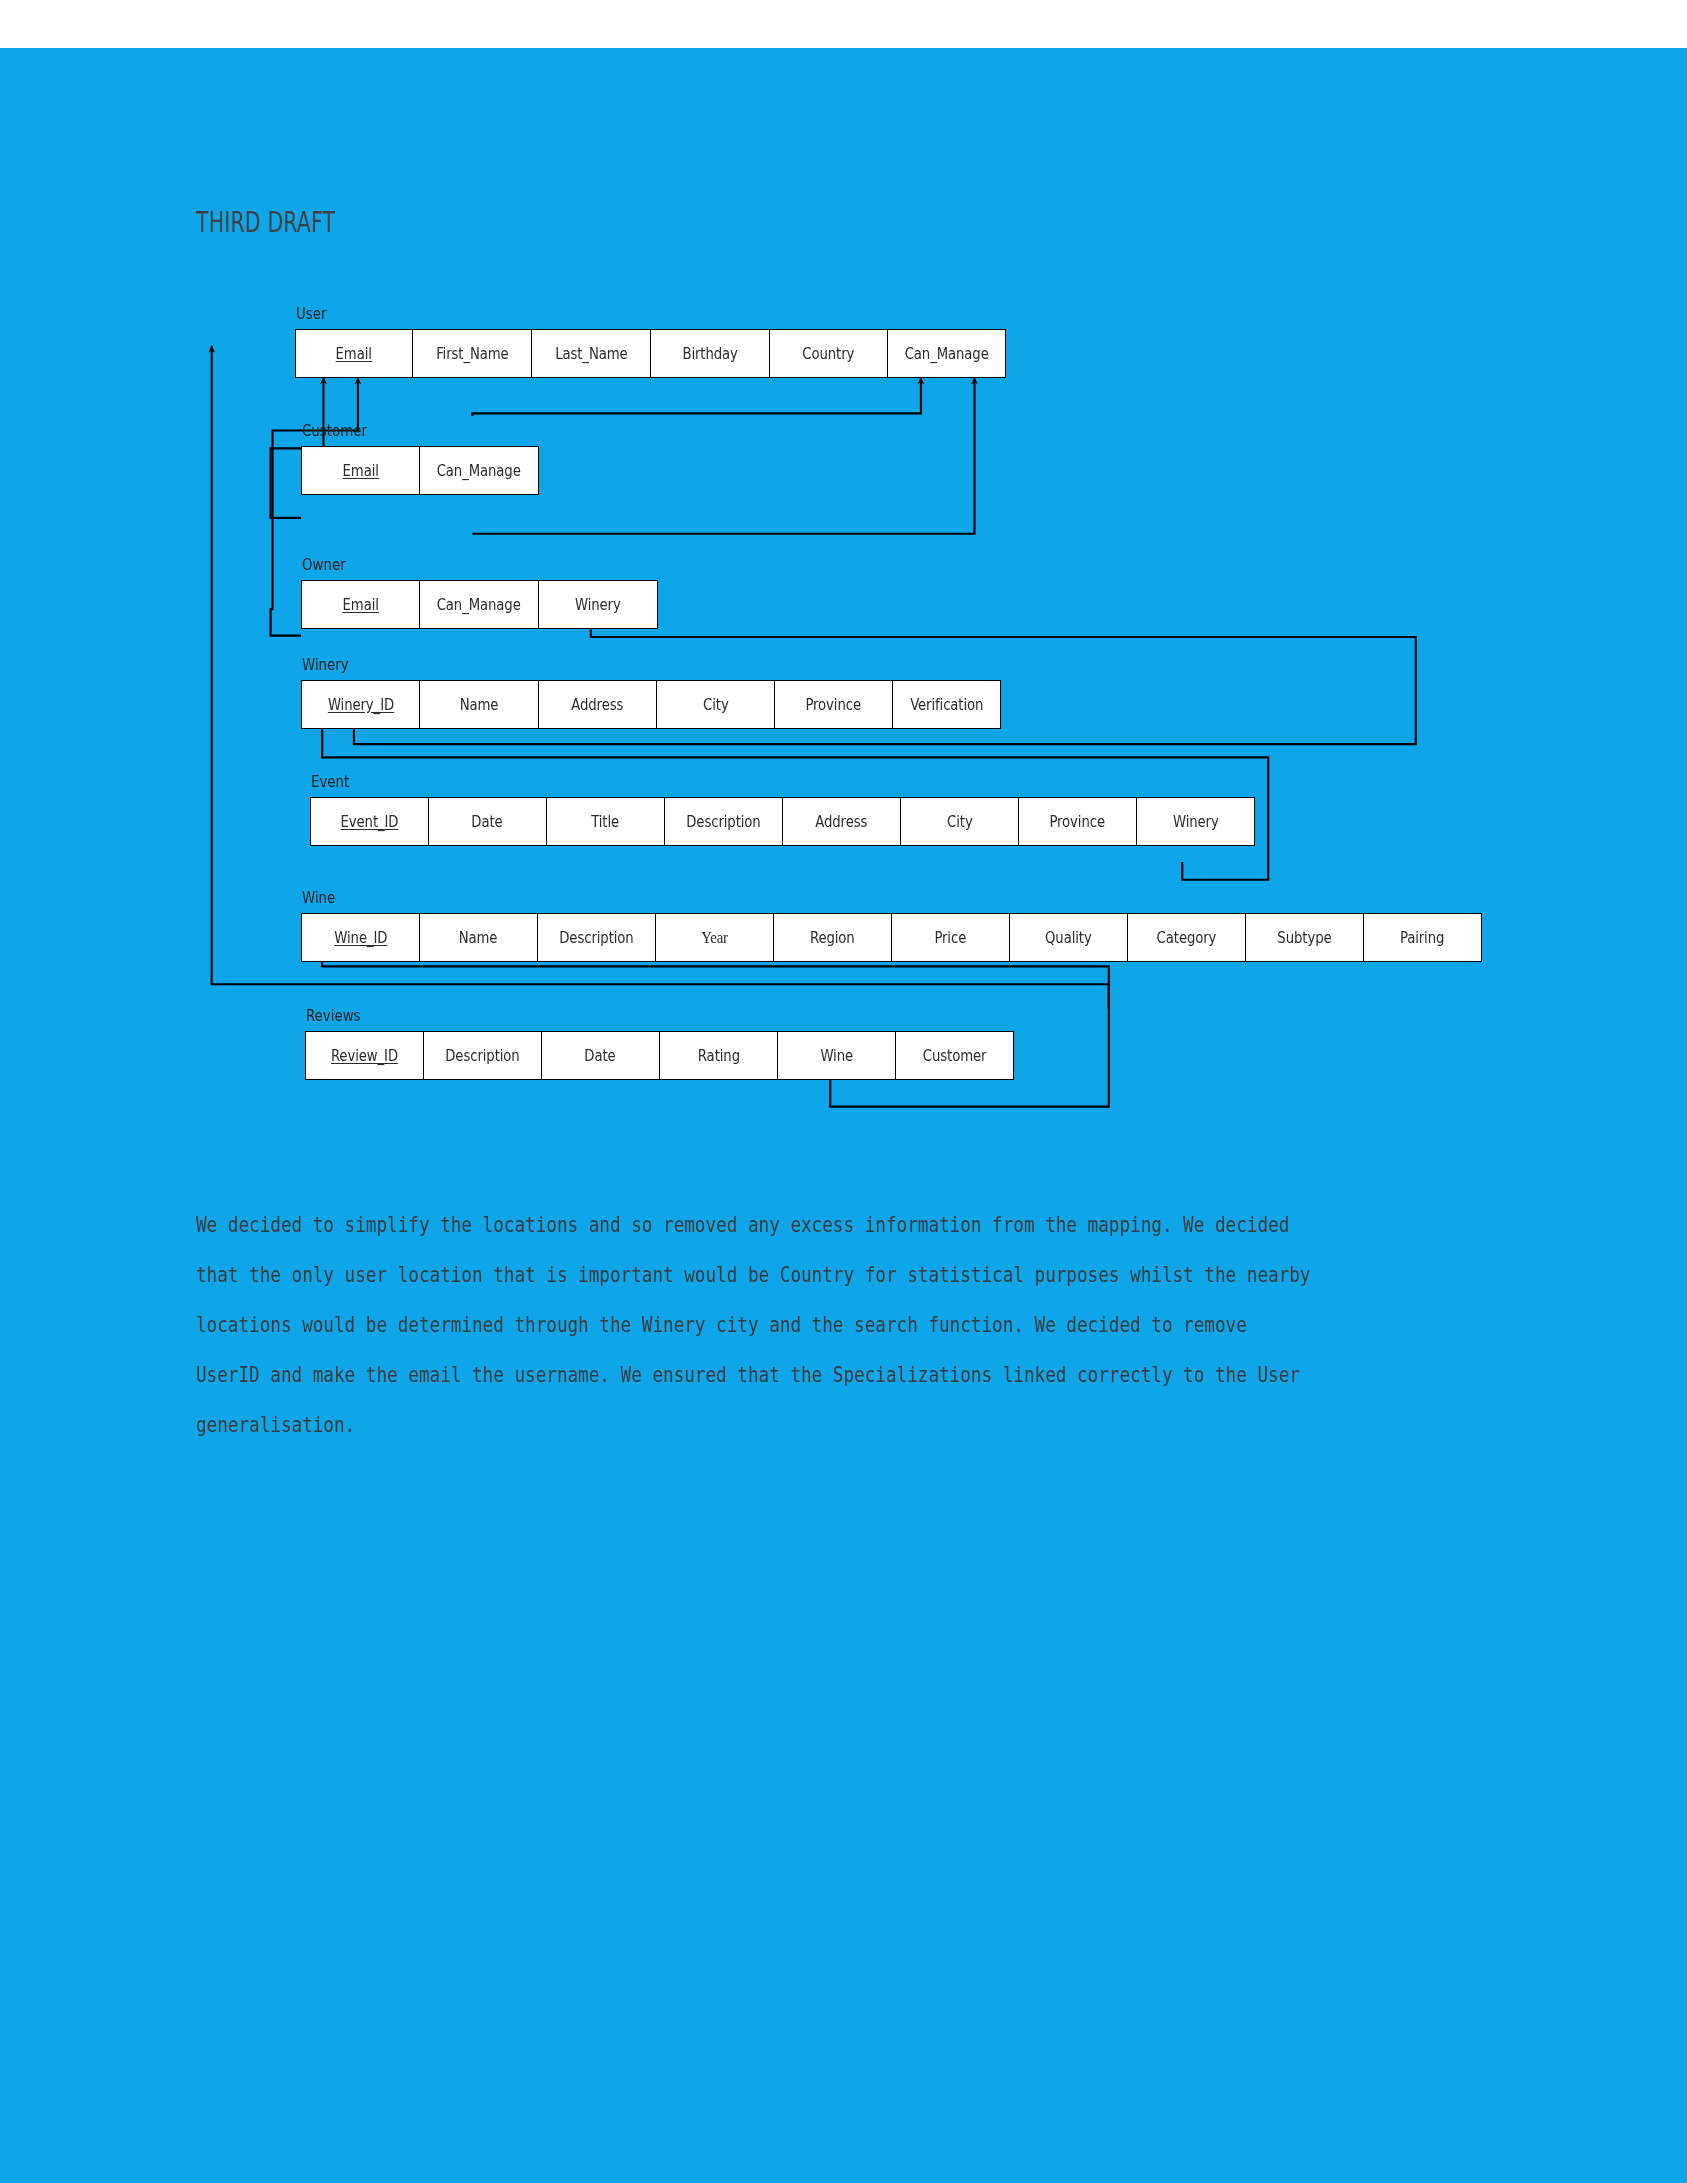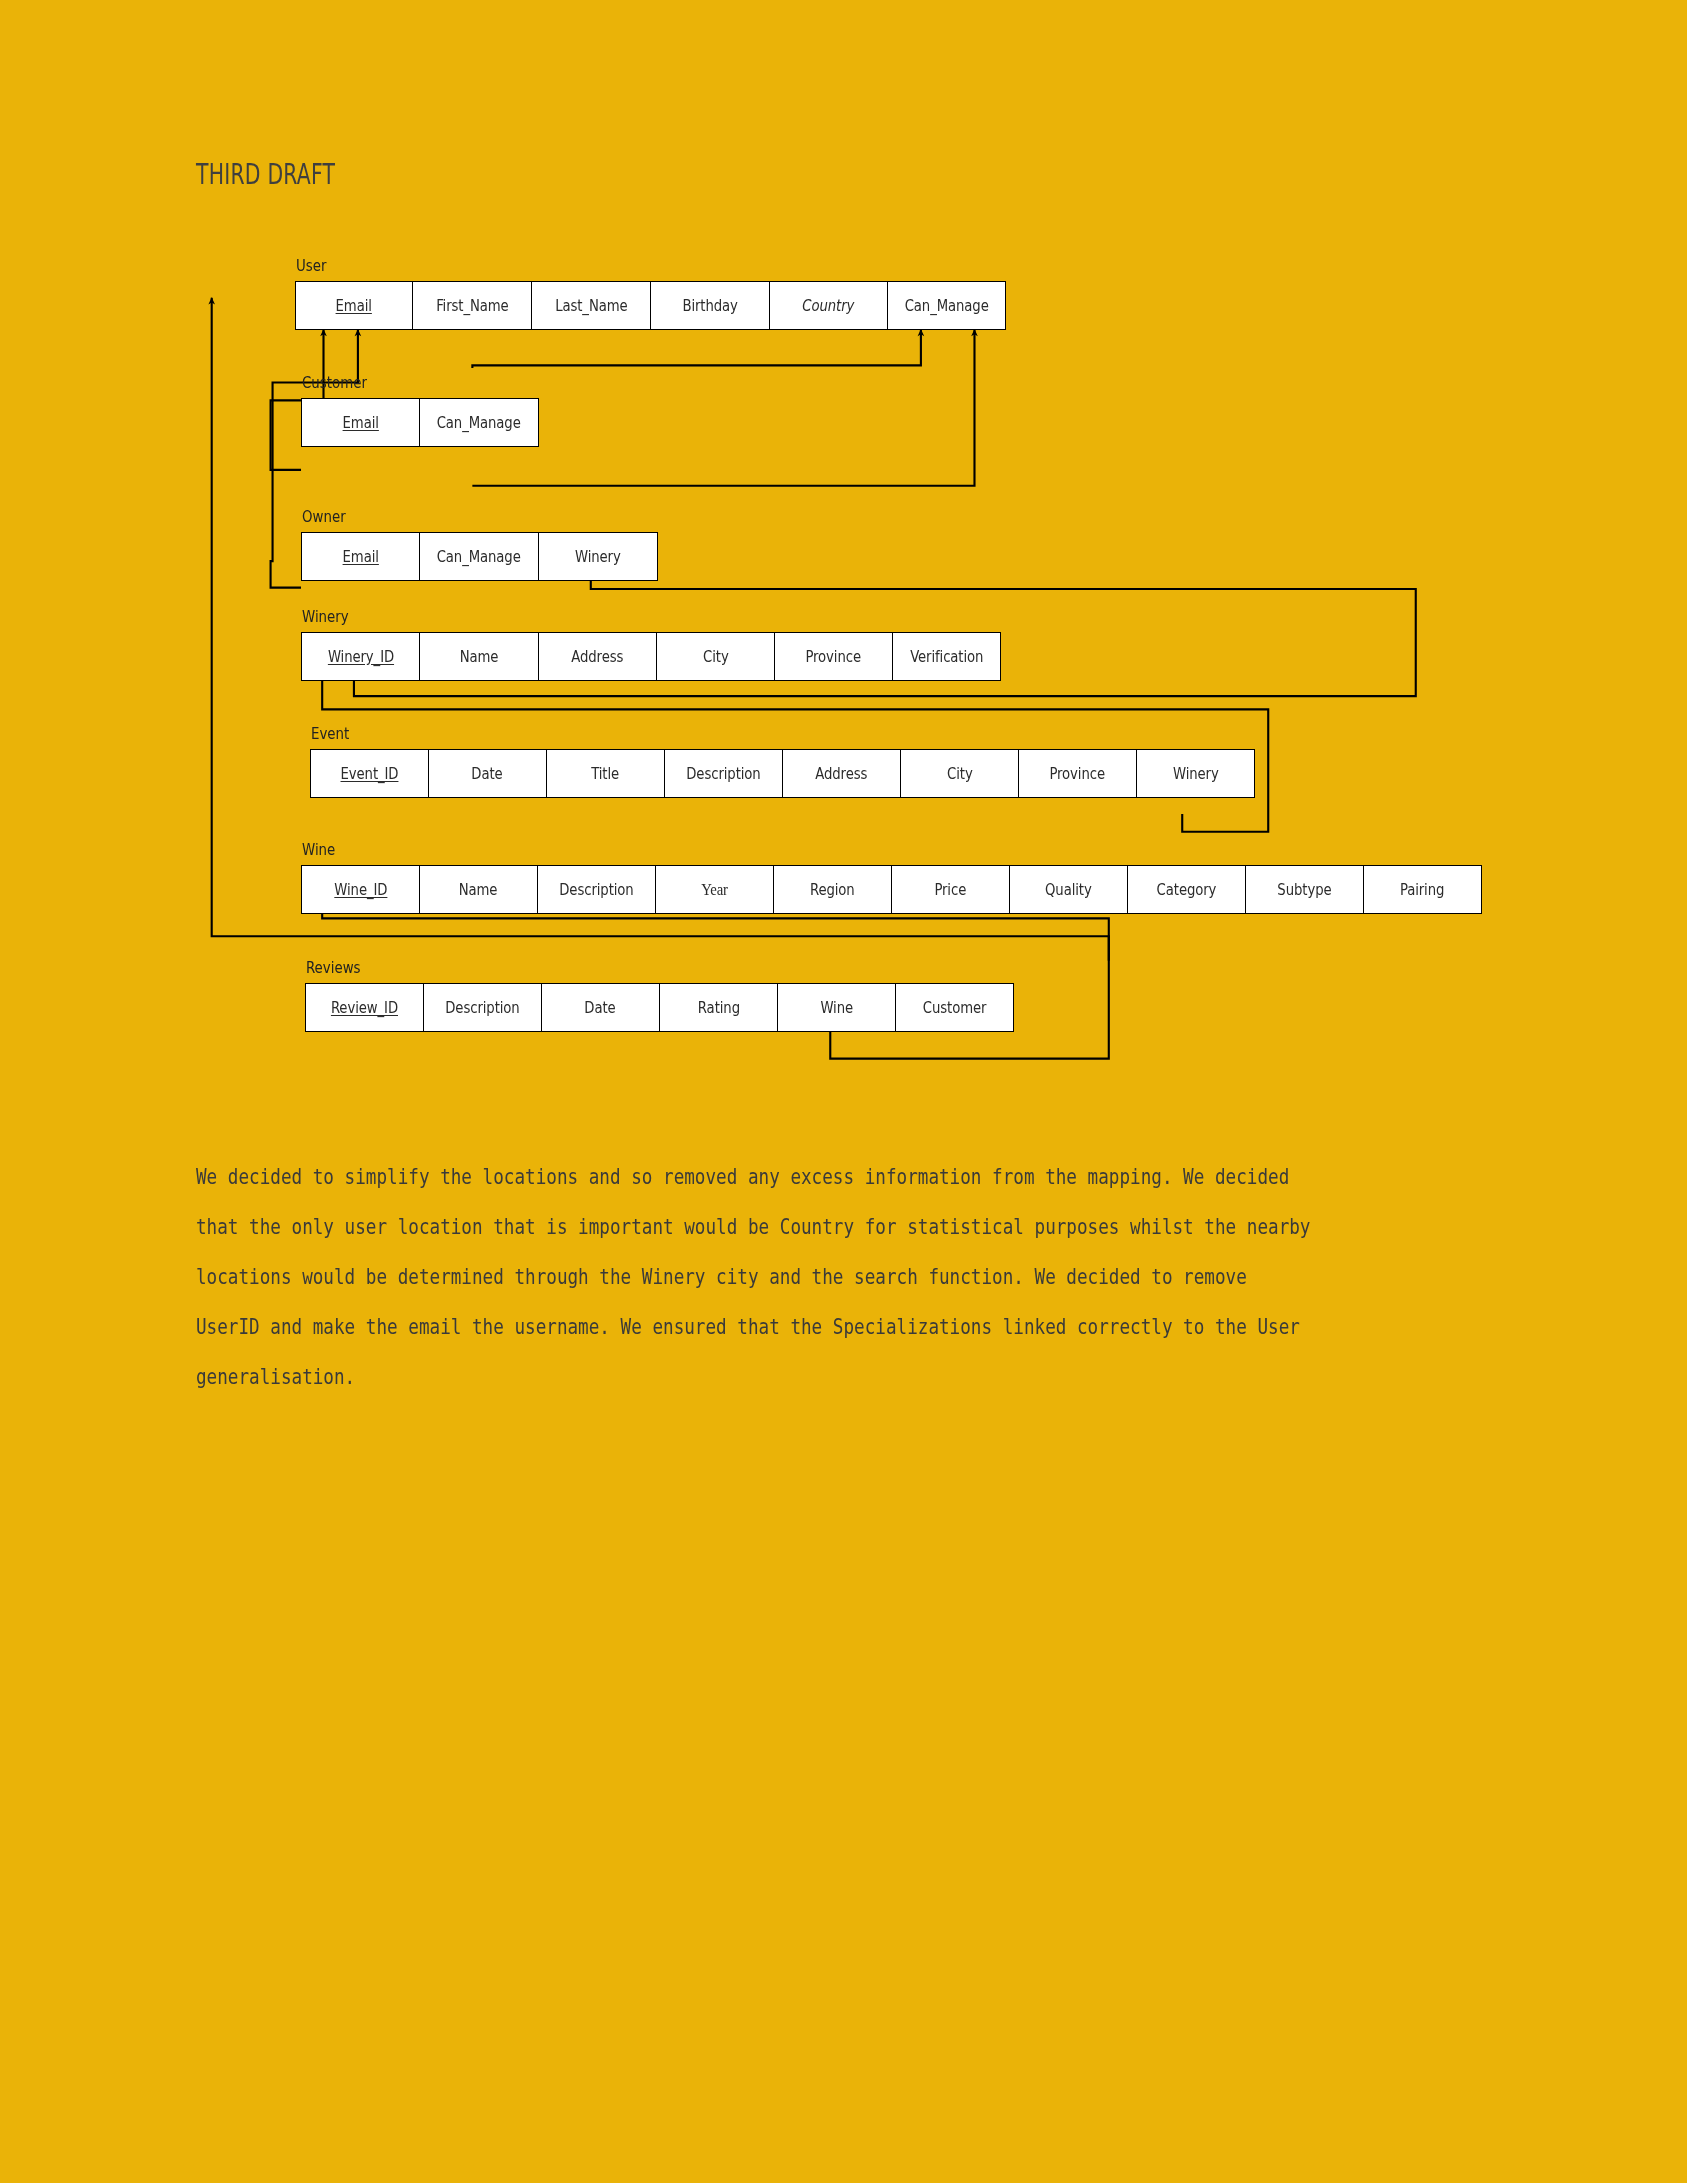--- a/index.html
+++ b/index.html
@@ -20,7 +20,8 @@
   .page {
     position: absolute;
     inset: 0;
-    background: #eab308;
+    background: #0ea5e9;
+    margin-top: 48px;
   }
 
   

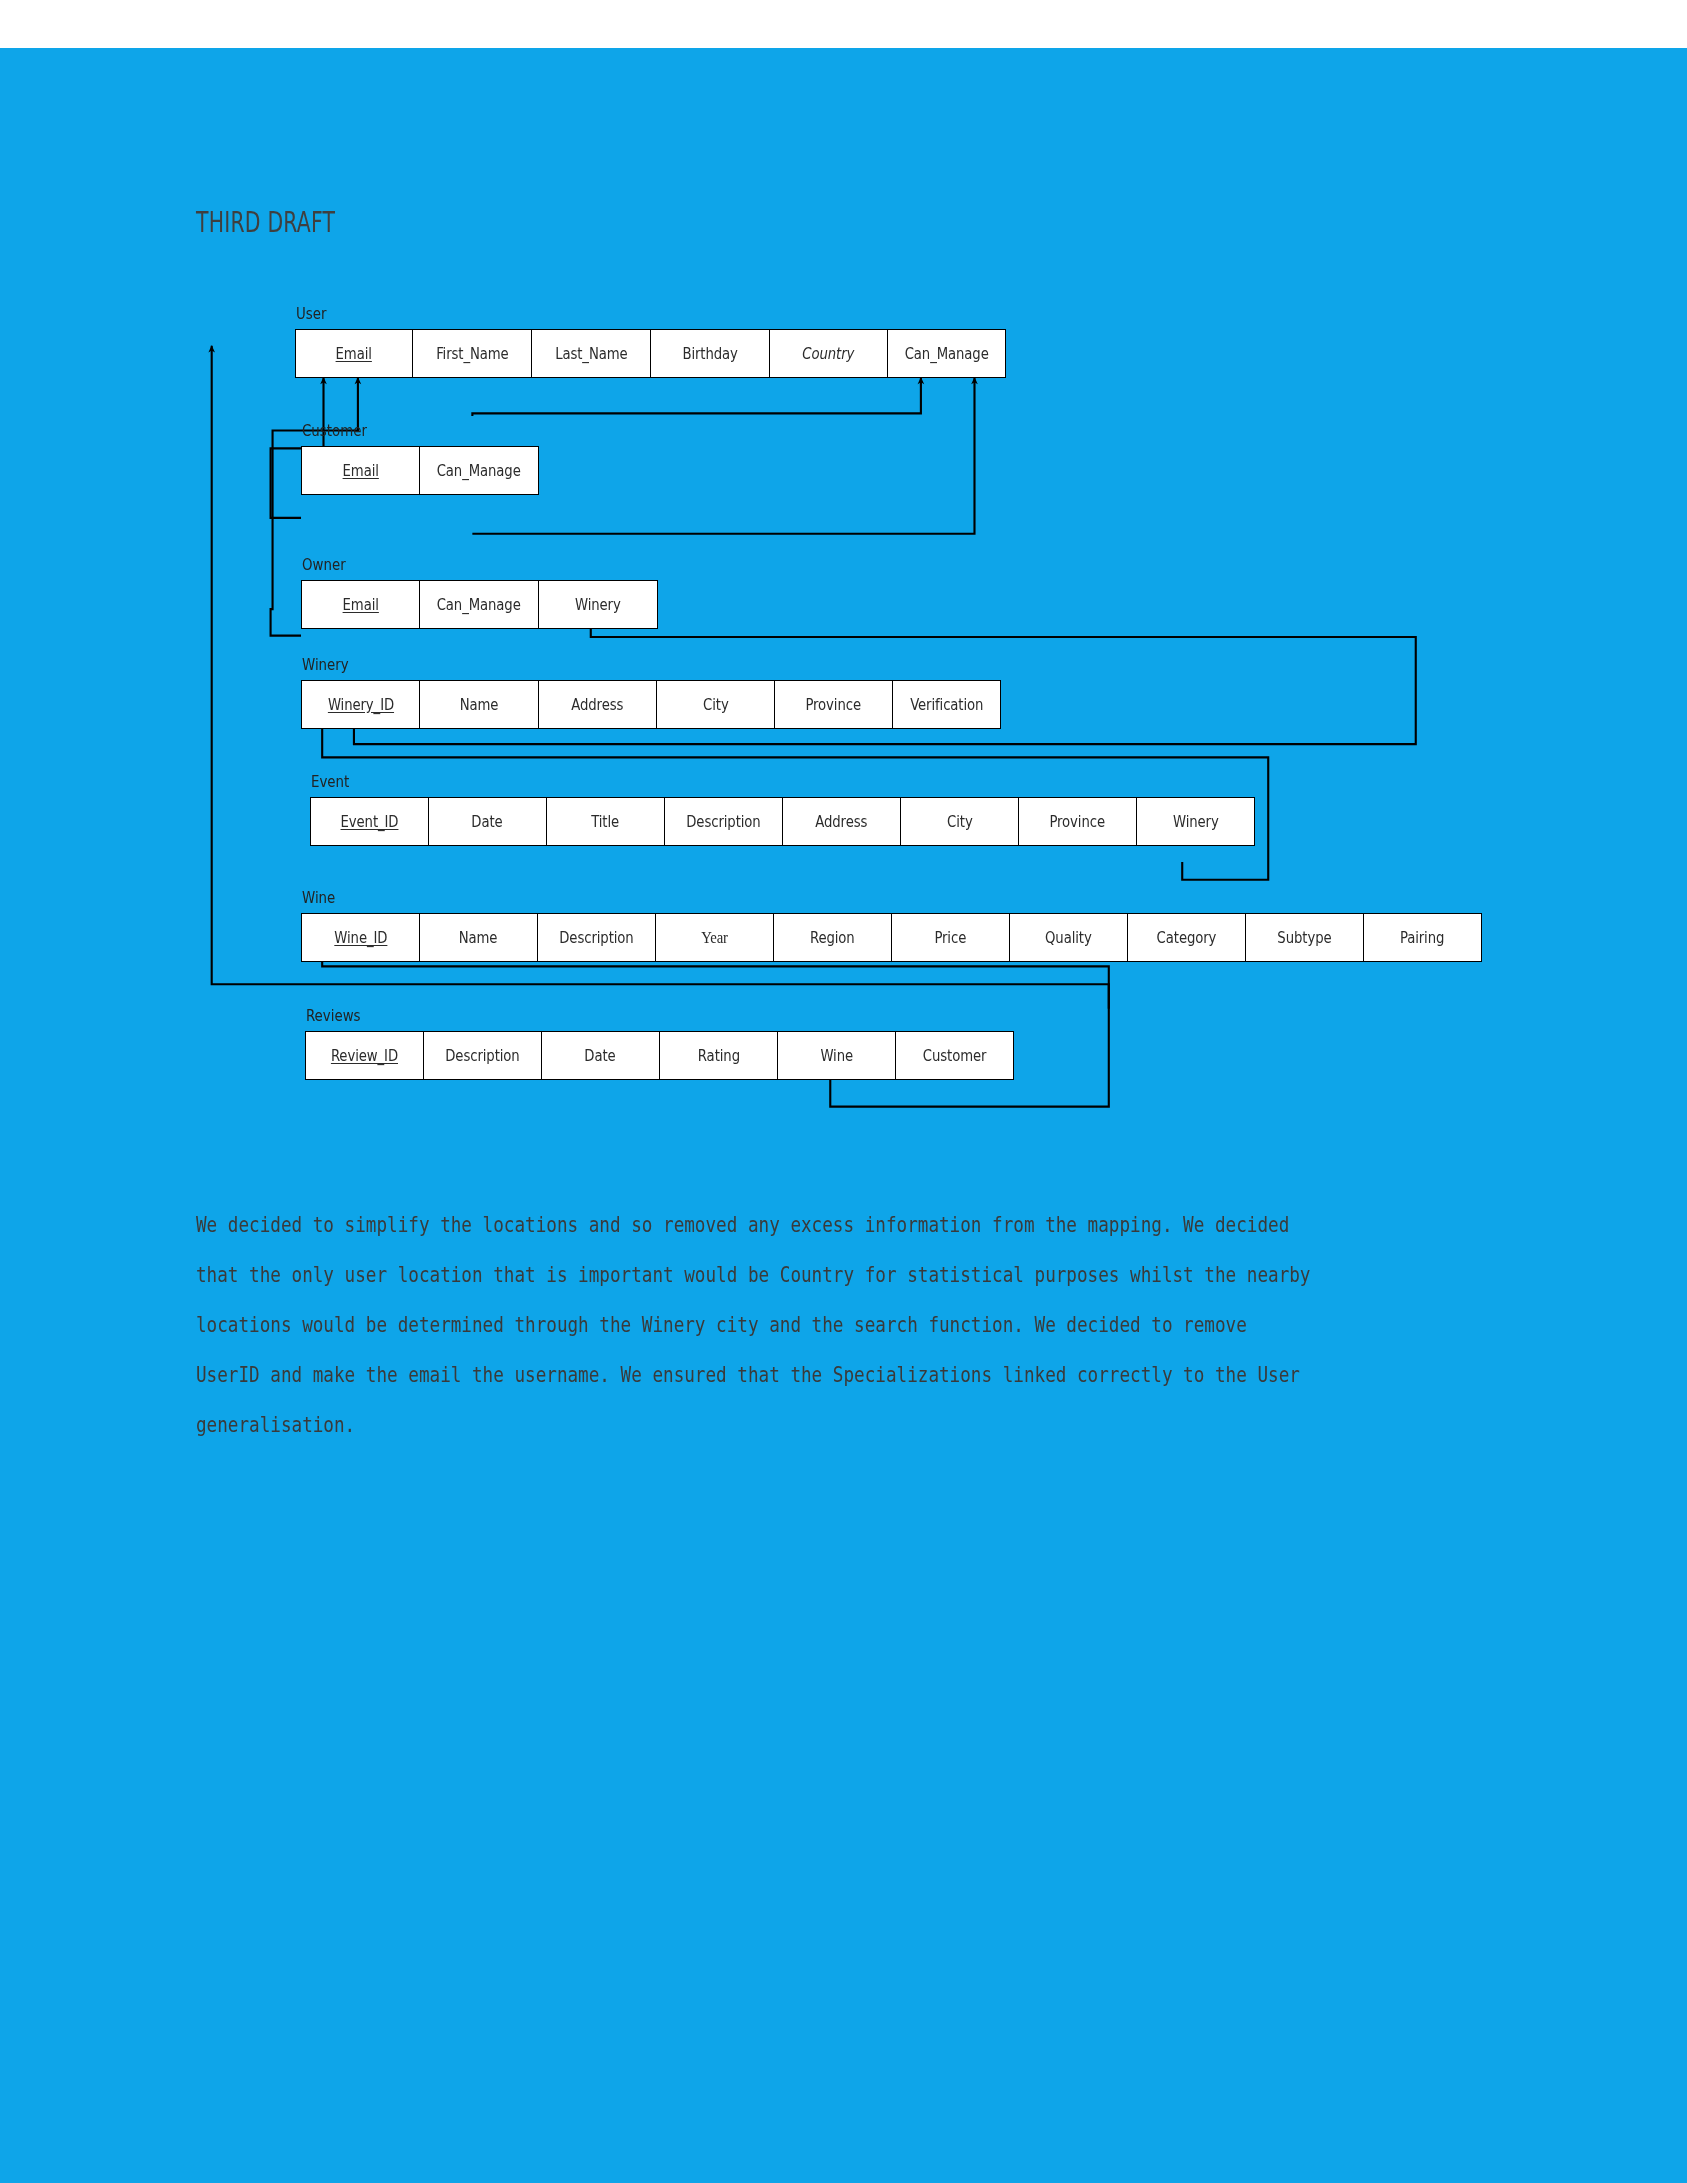--- a/index.html
+++ b/index.html
@@ -168,7 +168,7 @@
         <div class="attr" style="width:119px;">
           <span>Birthday</span>
         </div>
-        <div class="attr" style="width:118px;font-style:italic;">
+        <div class="attr" style="width:118px;">
           <span>Country</span>
         </div>
         <div class="attr" style="width:118px;">

